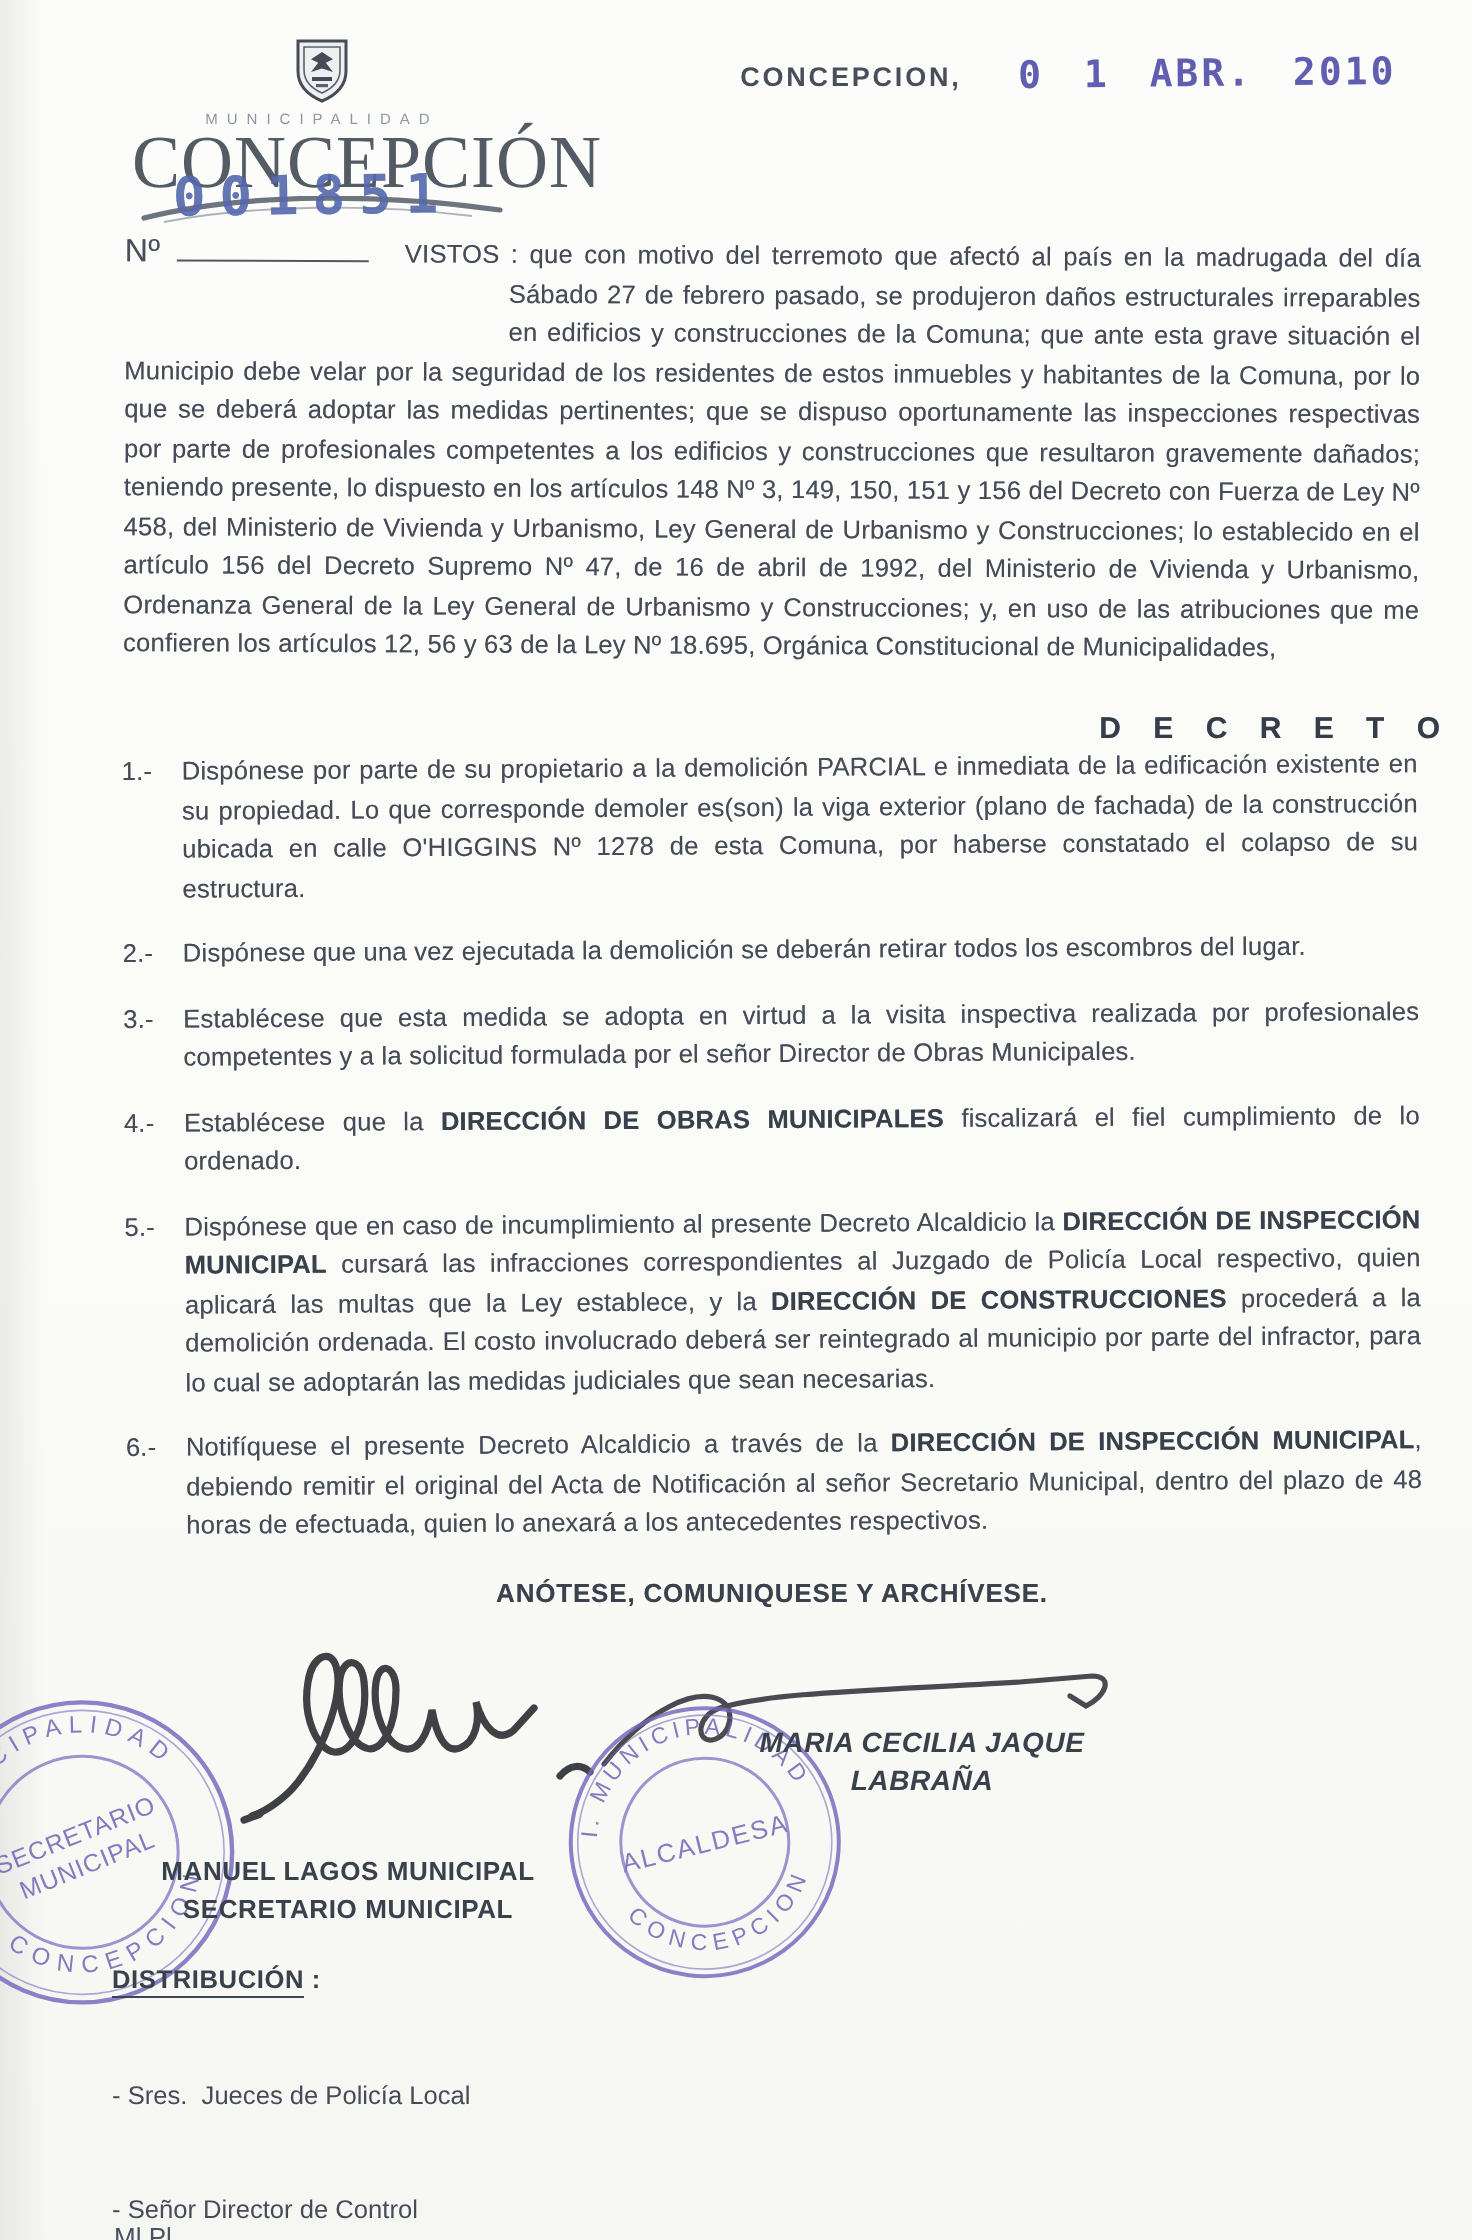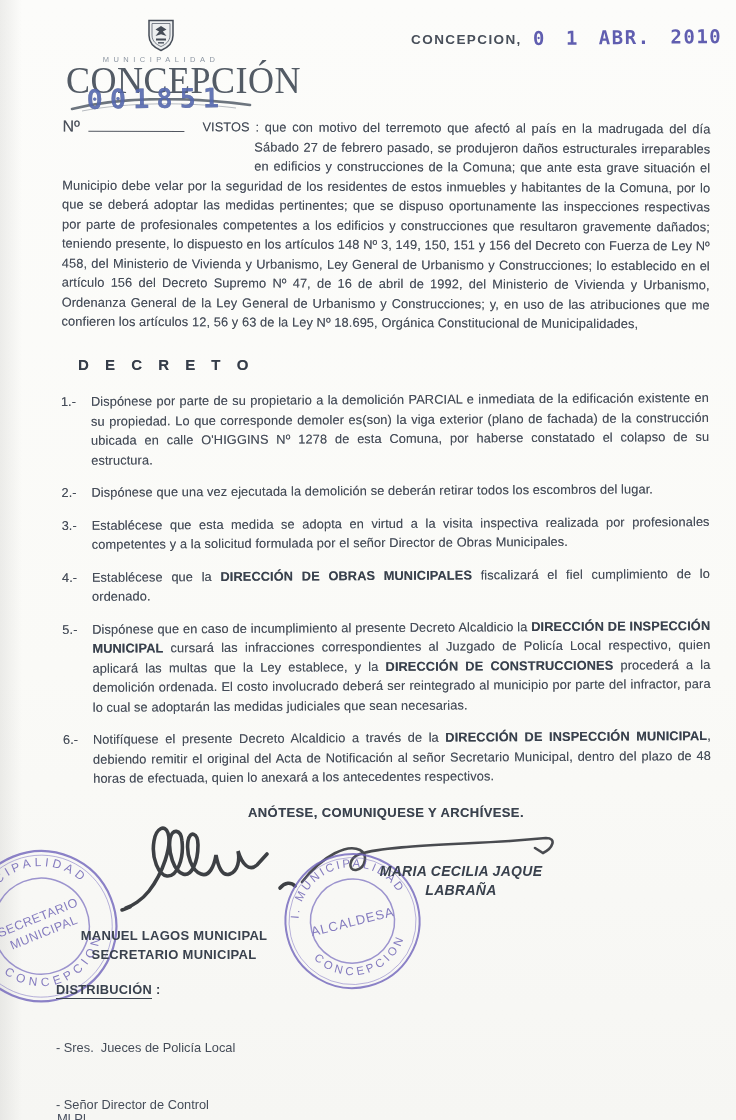--- a/index.html
+++ b/index.html
@@ -25,7 +25,7 @@
   .city-name{font-family:"Liberation Serif","DejaVu Serif",serif;font-size:36px;line-height:34px;
     color:#3c4551;letter-spacing:.5px;transform:scaleY(1.04);opacity:.88;}
   .swoosh{display:block;margin:0 auto;}
-  .dateline{position:absolute;right:14px;top:26px;display:flex;align-items:baseline;gap:11px;justify-content:center;}
+  .dateline{position:absolute;right:38px;top:26px;display:flex;align-items:baseline;gap:28px;justify-content:center;}
   .place{font-size:13.5px;font-weight:600;letter-spacing:1.4px;color:#484f5a;}
   .date-stamp{font-family:"DejaVu Sans Mono",monospace;font-weight:700;font-size:19px;
     letter-spacing:1.5px;word-spacing:7px;color:#504ea8;opacity:.9;transform:rotate(-.6deg);}

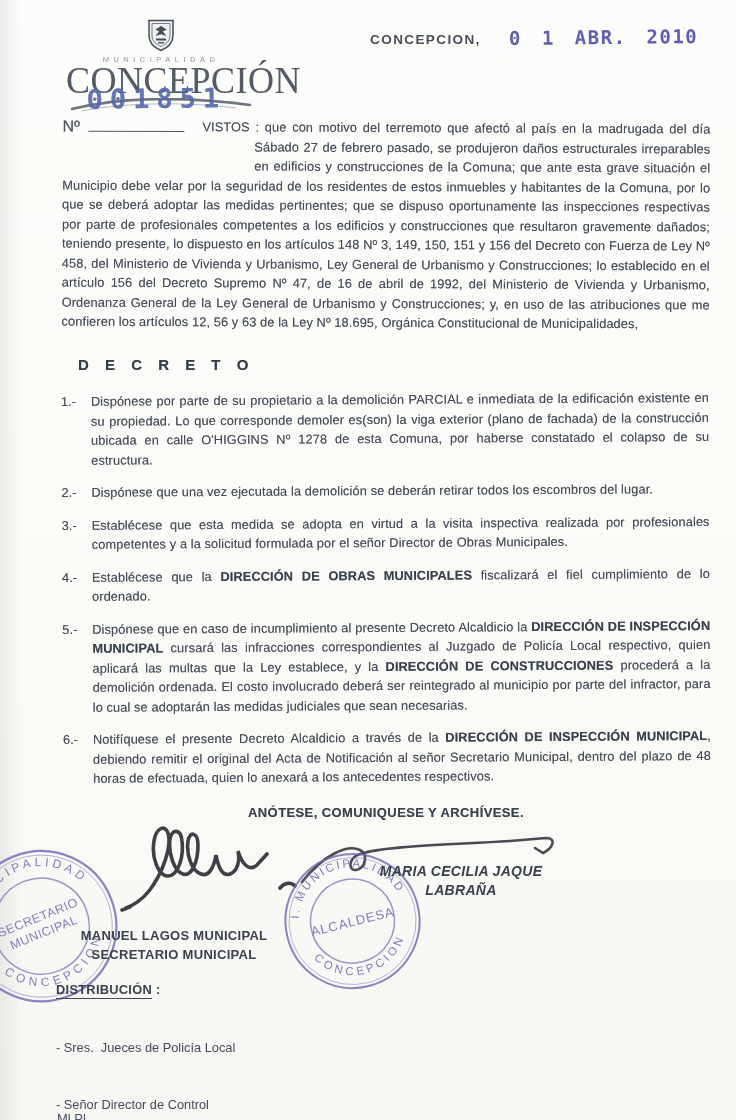--- a/index.html
+++ b/index.html
@@ -41,7 +41,7 @@
     font-family:"DejaVu Sans Mono",monospace;font-weight:700;font-size:27px;letter-spacing:7px;
     color:#5568ae;opacity:.9;transform:rotate(-1deg);white-space:nowrap;}
 
-  .decreto-title{margin:22px 0 16px 0;text-align:left;font-weight:700;font-size:15px;
+  .decreto-title{margin:22px 0 0 0;text-align:right;font-weight:700;font-size:15px;
     letter-spacing:6px;color:#353d49;transform:translateX(16px);}
   .items{transform:rotate(-.35deg);}
   .item{position:relative;padding-left:30px;margin-bottom:13px;}

